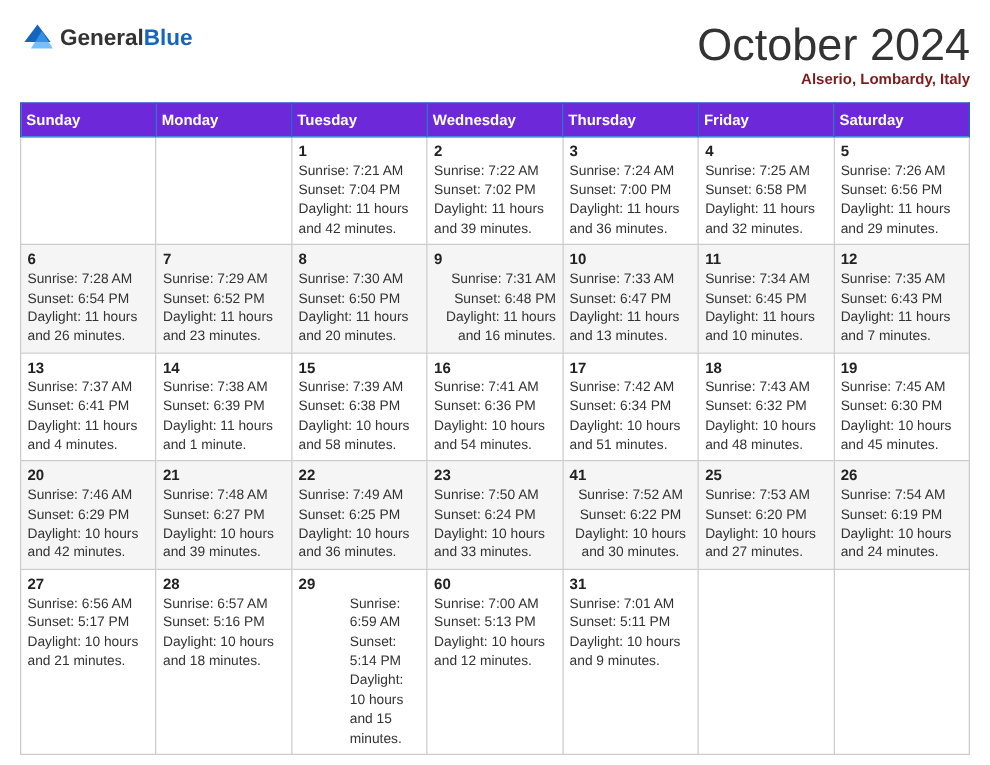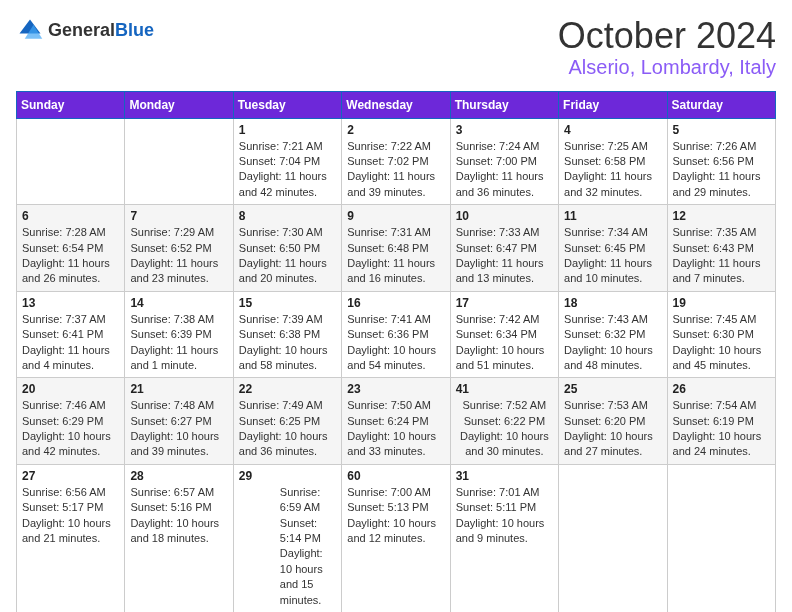--- a/index.html
+++ b/index.html
@@ -45,9 +45,9 @@
       line-height: 1.1;
     }
     .location-title {
-      font-size: 20px;
-      color: #8b5cf6;
-      font-weight: normal;
+      font-size: 12px;
+      color: #7f1d1d;
+      font-weight: bold;
     }
     .calendar {
       width: 100%;

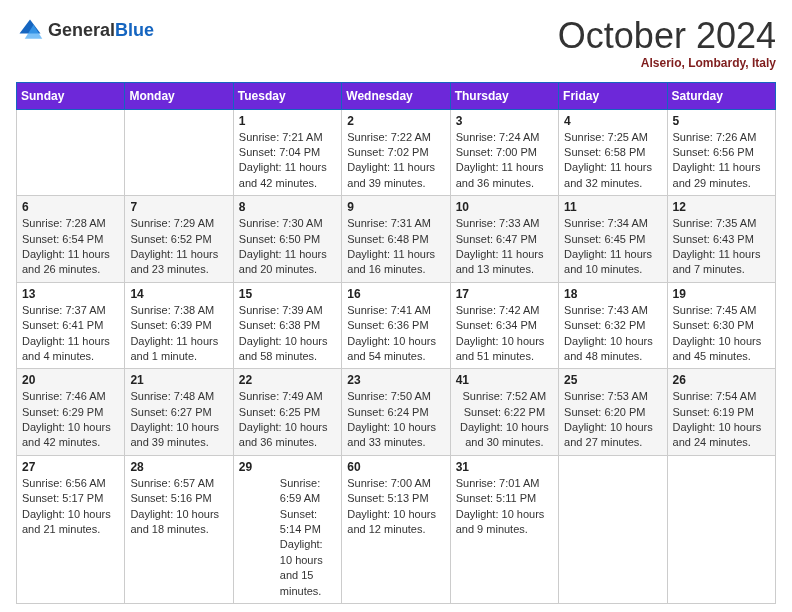--- a/index.html
+++ b/index.html
@@ -177,7 +177,7 @@
         </td>
         <td>
           <span class="day-num">9</span>
-          <div class="day-info" style="white-space: pre-line;">Sunrise: 7:31 AM
+          <div class="day-info" style="white-space: pre-line; text-align: right;">Sunrise: 7:31 AM
 Sunset: 6:48 PM
 Daylight: 11 hours and 16 minutes.</div>
         </td>

